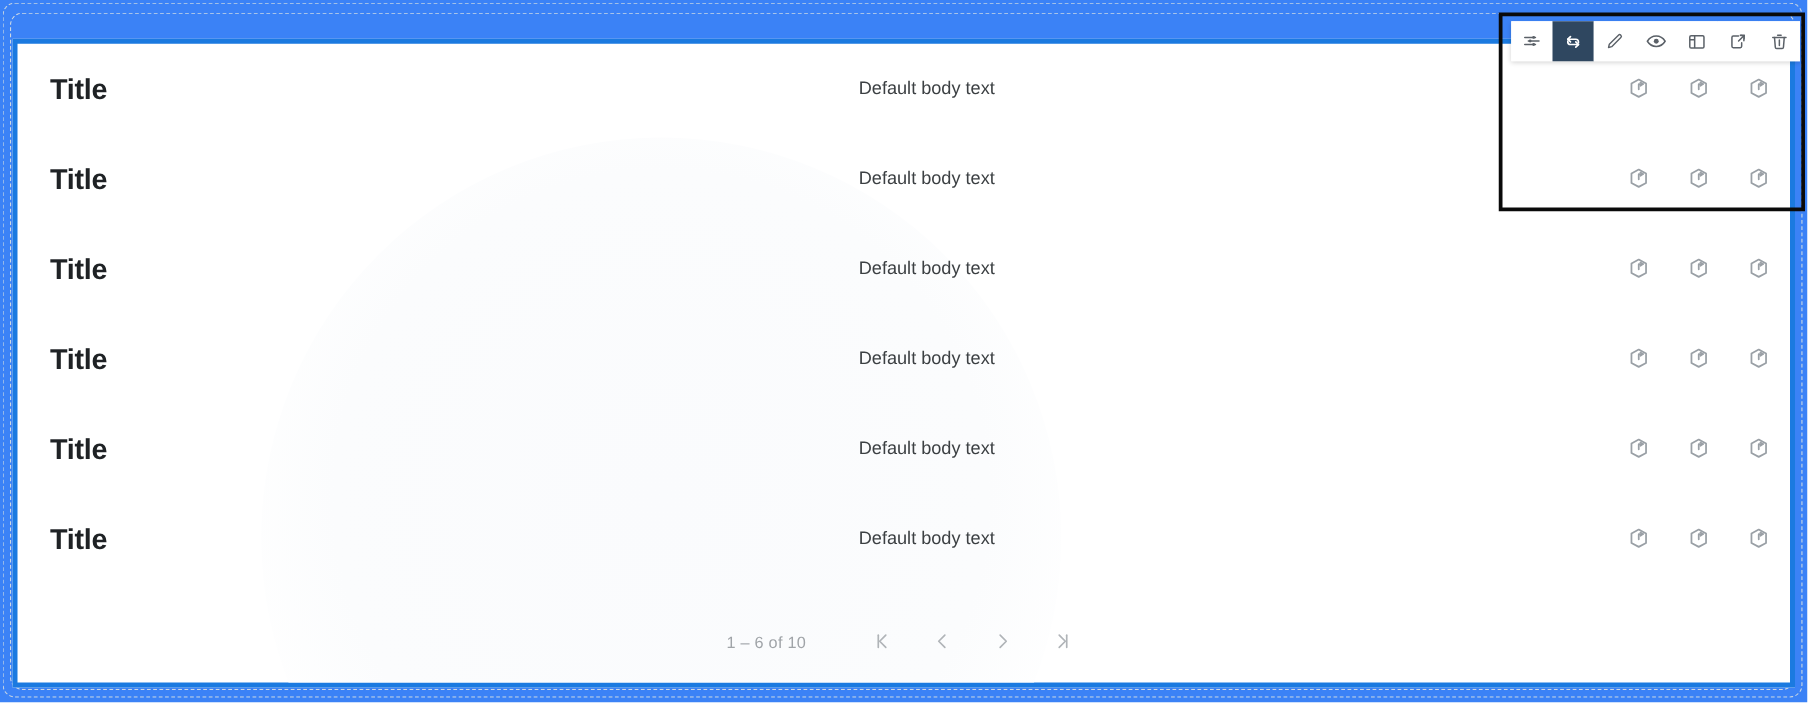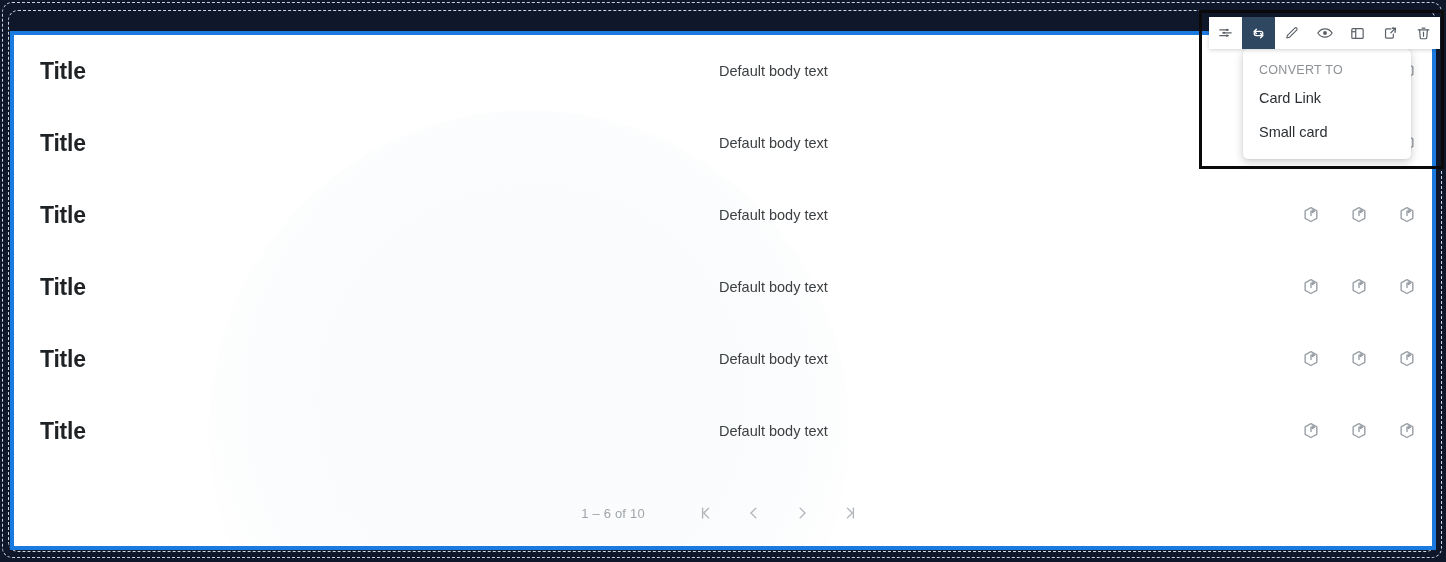--- a/index.html
+++ b/index.html
@@ -13,7 +13,7 @@
     width: 1446px;
     height: 562px;
     overflow: hidden;
-    background: #0f172a;
+    background: #3b82f6;
   }
 
   

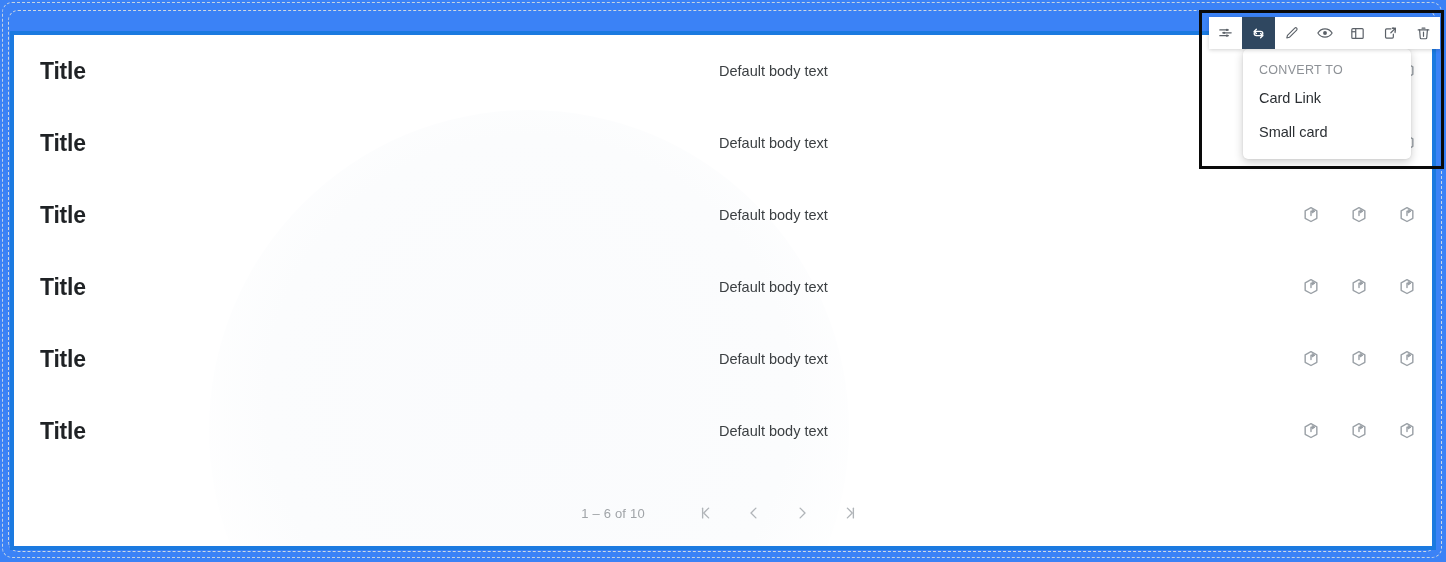--- a/index.html
+++ b/index.html
@@ -91,7 +91,6 @@
     font-size: 14.5px;
     color: #3c4043;
     font-weight: 400;
-    margin-left: 32px;
   }
   .row-actions {
     position: absolute;

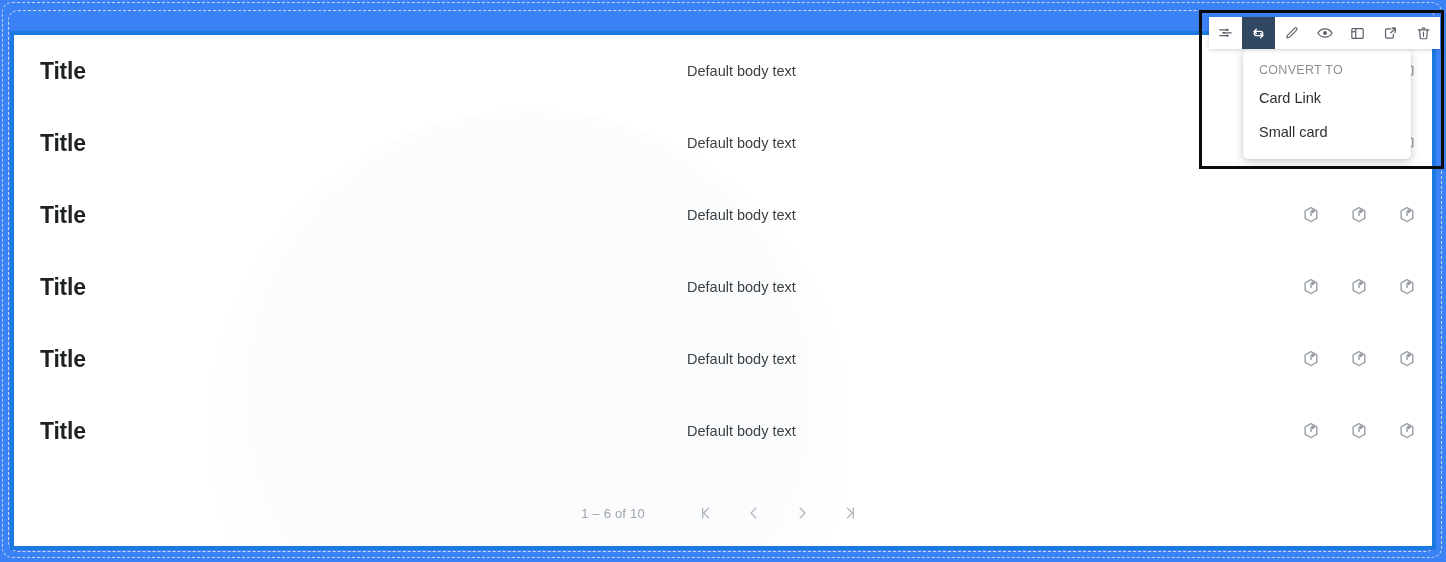--- a/index.html
+++ b/index.html
@@ -419,11 +419,6 @@
     </div>
   </div>
 
-  <div class="menu">
-    <div class="menu-header">CONVERT TO</div>
-    <div class="menu-item">Card Link</div>
-    <div class="menu-item">Small card</div>
-  </div>
 
   <div class="toolbar">
     <button class="tb-btn">

